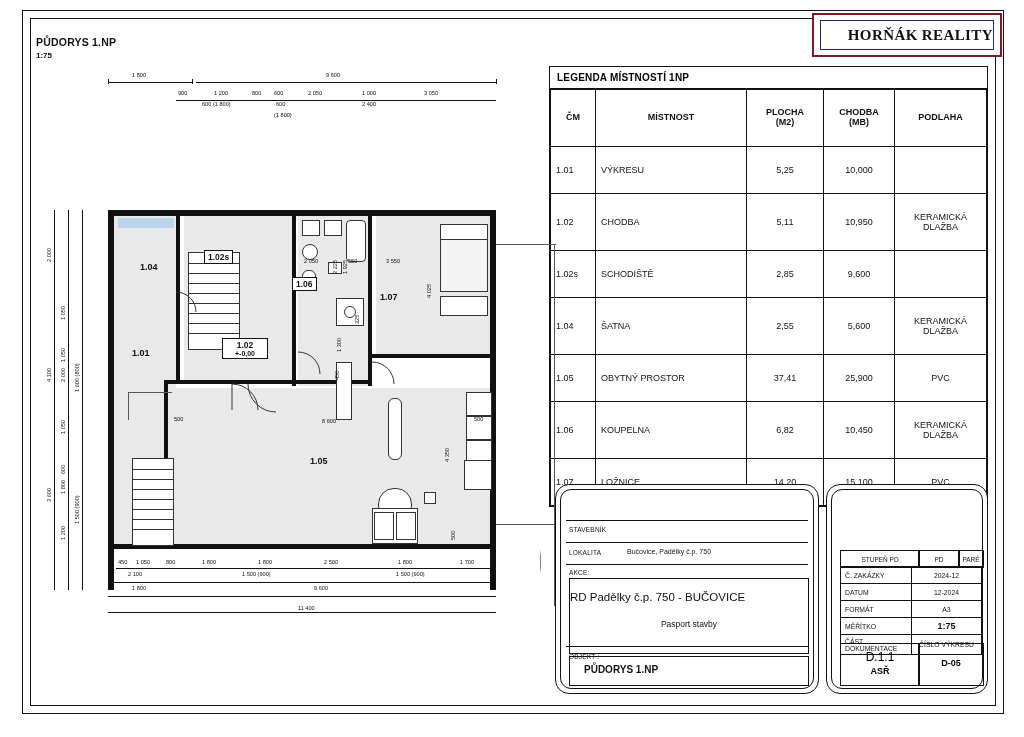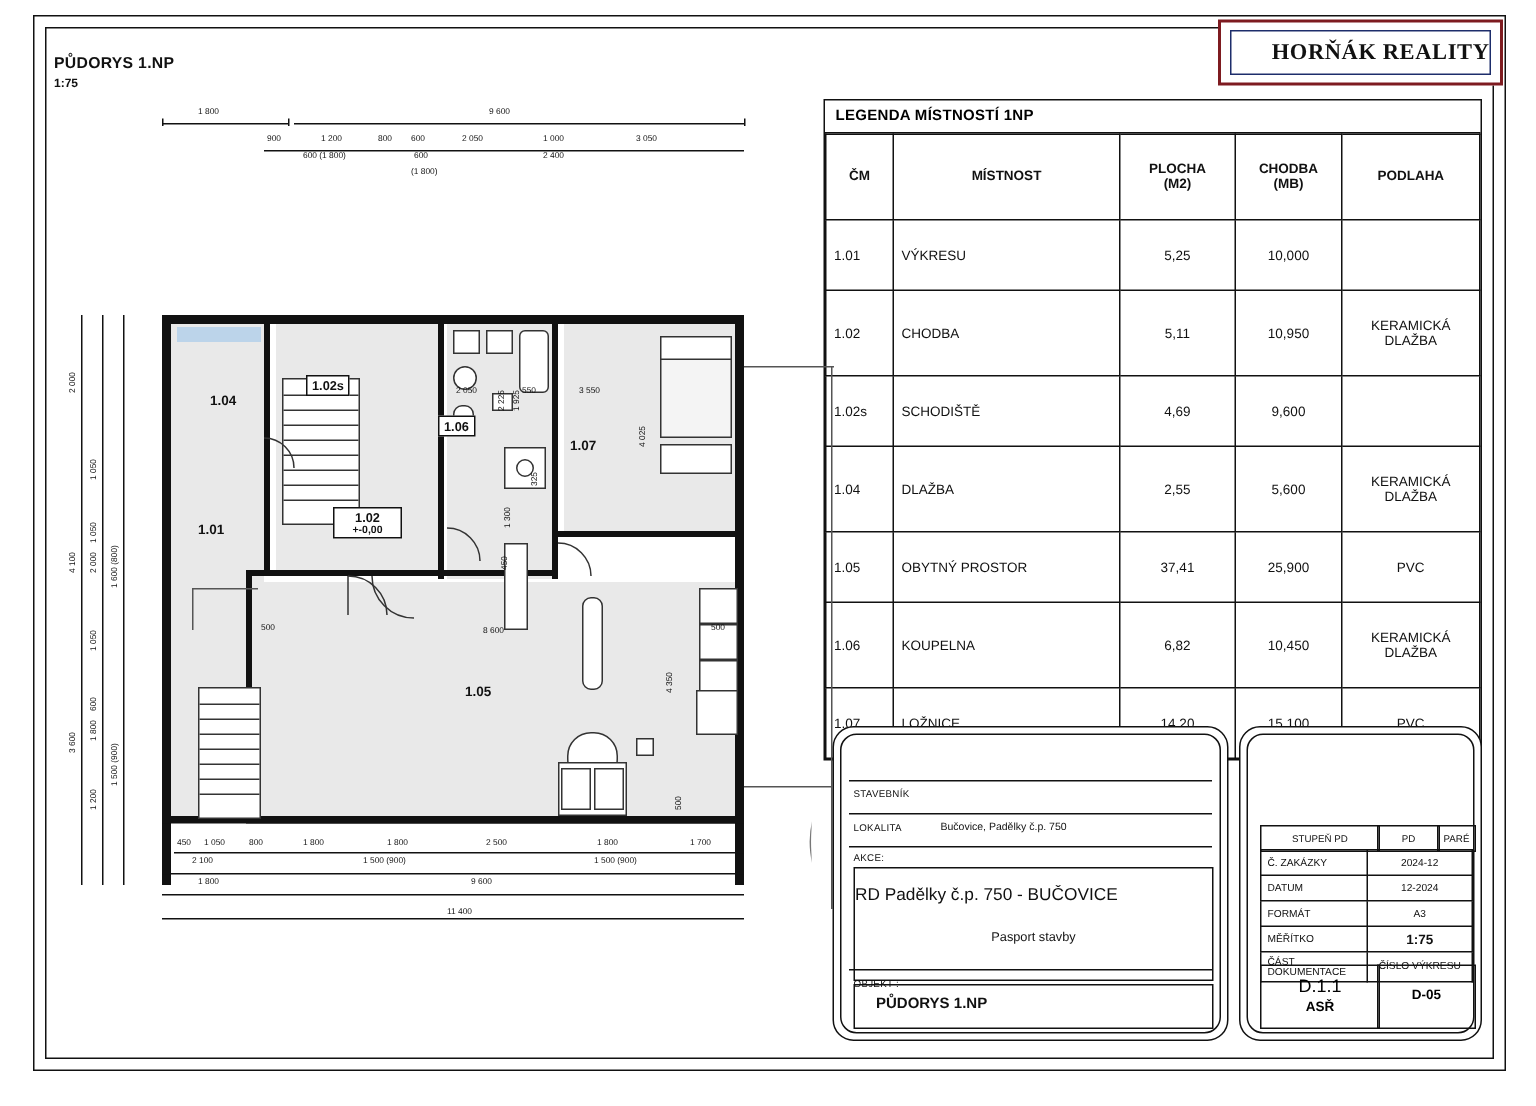--- a/index.html
+++ b/index.html
@@ -128,7 +128,7 @@
         <tr>
           <td class="c-cm">1.02s</td>
           <td class="c-name">SCHODIŠTĚ</td>
-          <td class="c-plocha">4,69</td>
+          <td class="c-plocha">2,85</td>
           <td class="c-obvod">9,600</td>
           <td class="c-podlaha"></td>
         </tr>

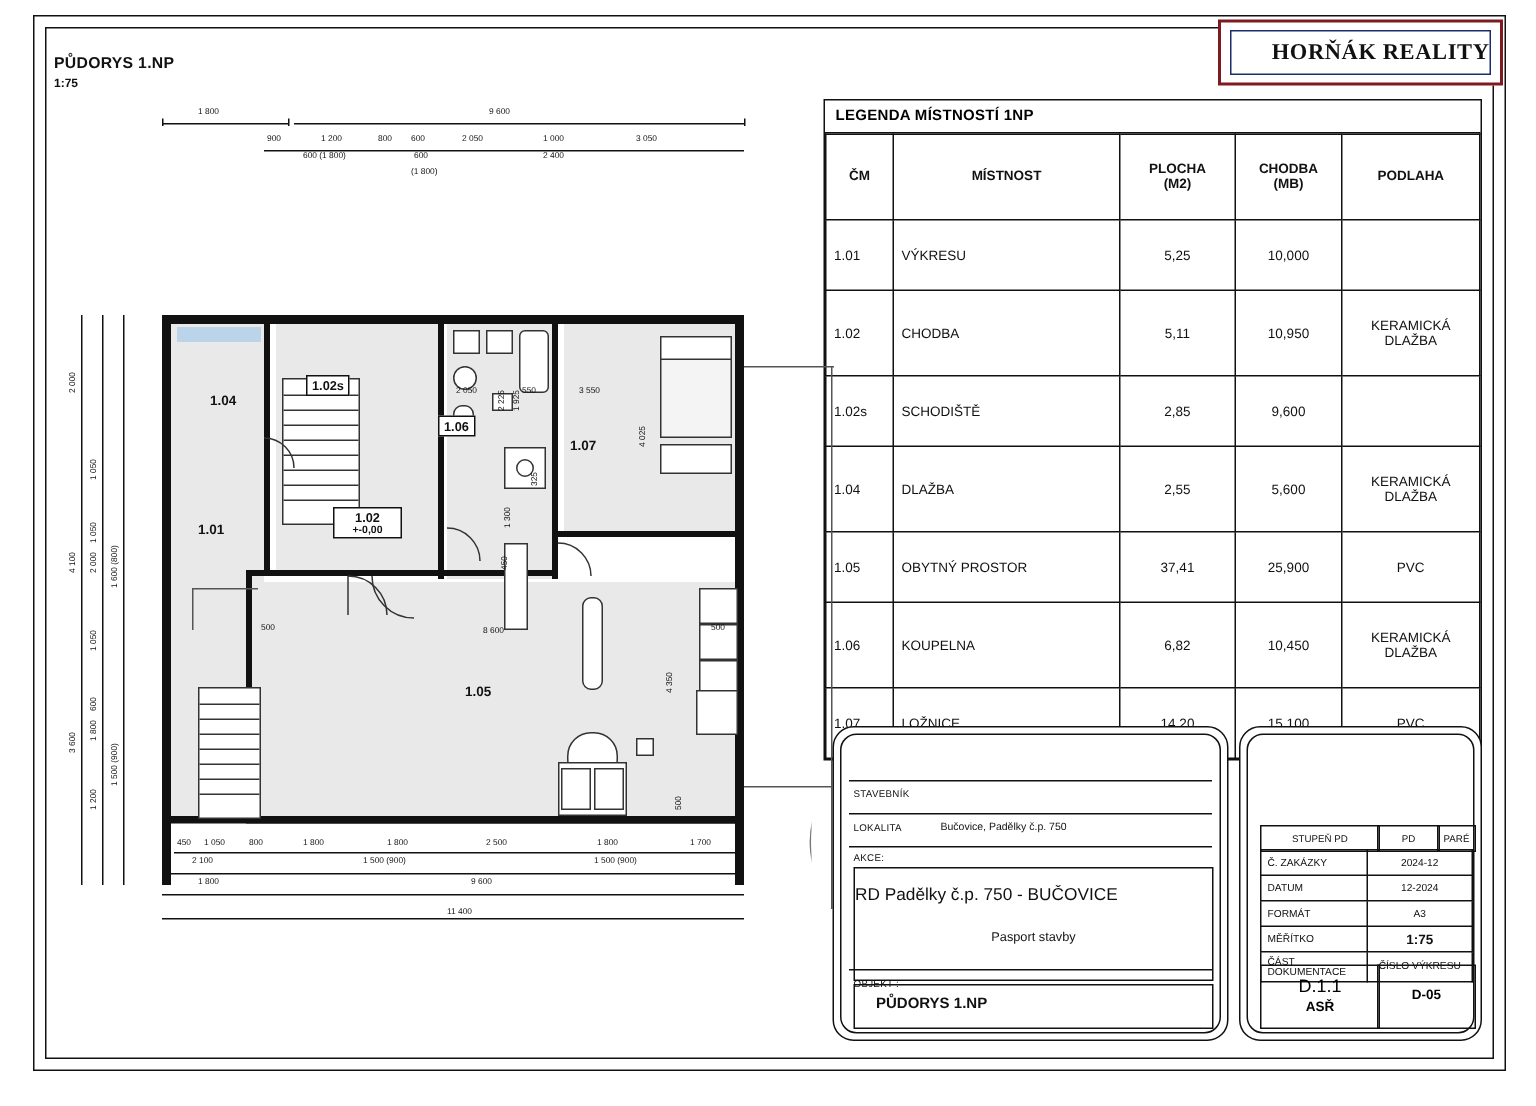--- a/index.html
+++ b/index.html
@@ -134,7 +134,7 @@
         </tr>
         <tr>
           <td class="c-cm">1.04</td>
-          <td class="c-name">DLAŽBA</td>
+          <td class="c-name">ŠATNA</td>
           <td class="c-plocha">2,55</td>
           <td class="c-obvod">5,600</td>
           <td class="c-podlaha">KERAMICKÁ DLAŽBA</td>

